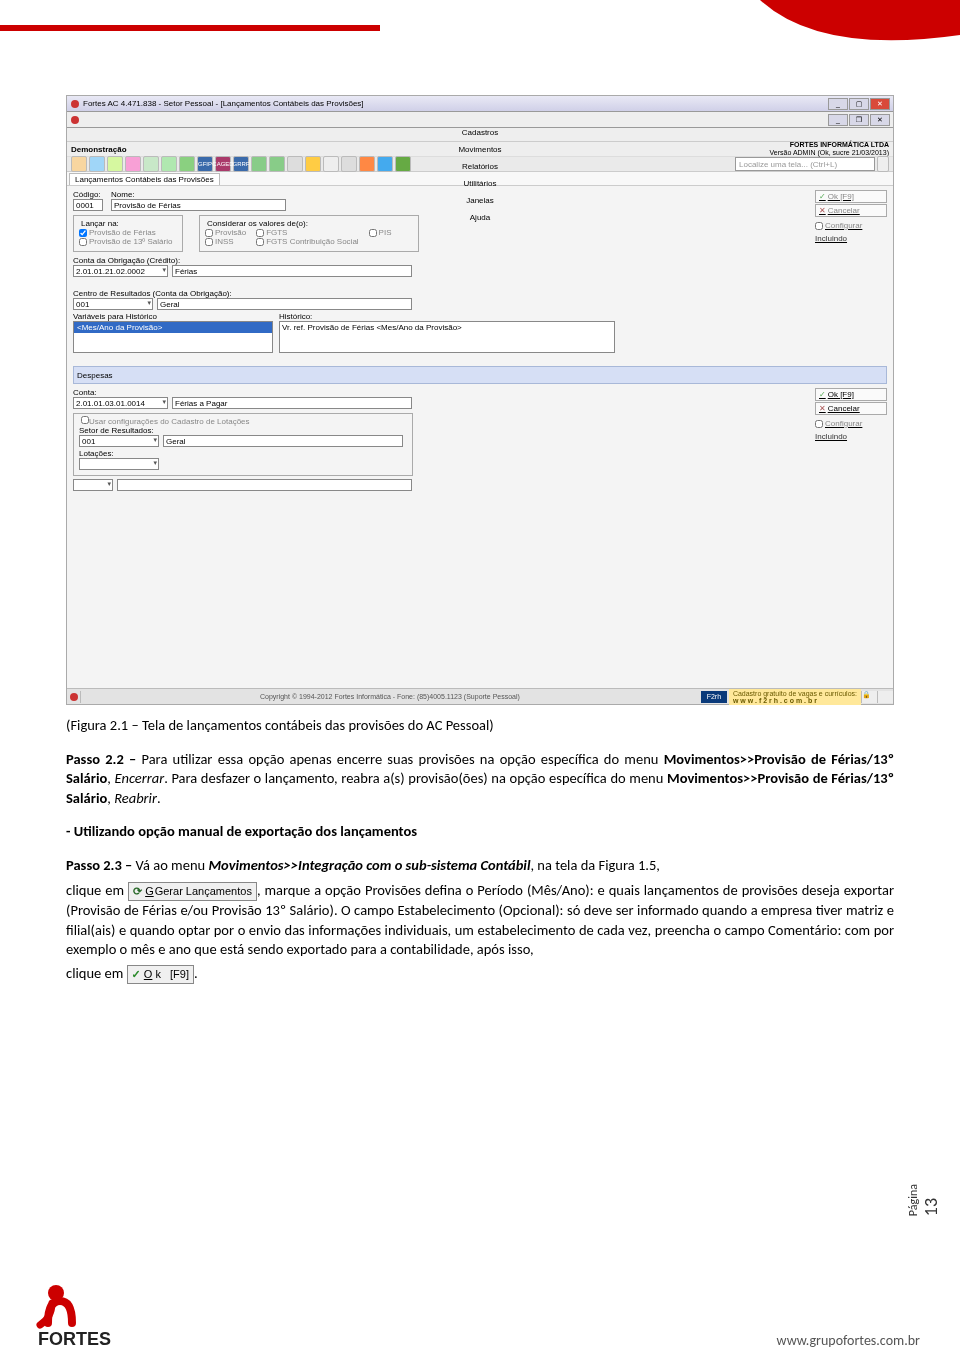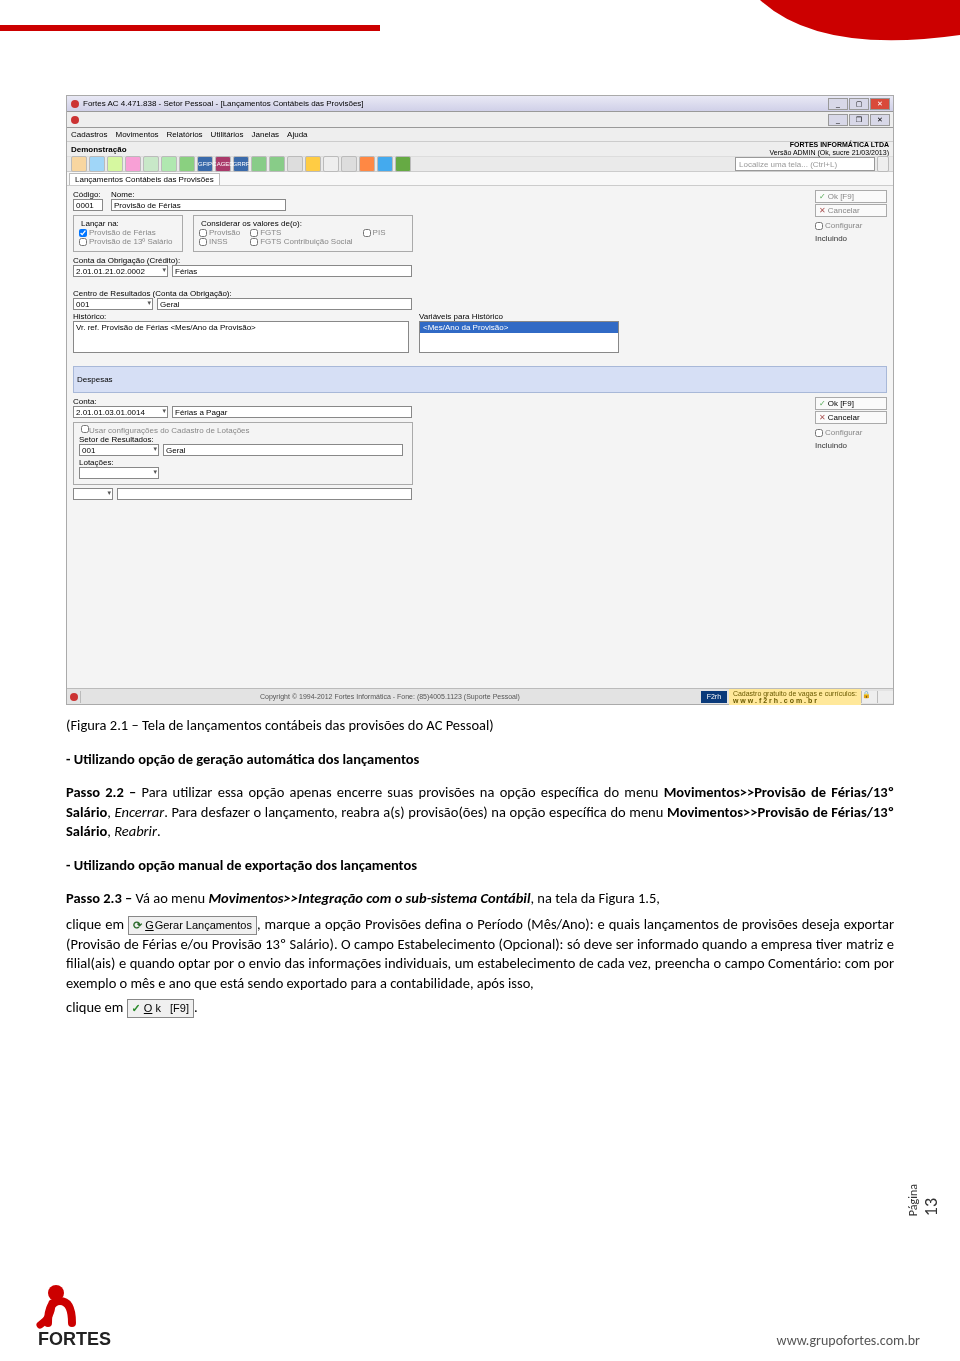--- a/index.html
+++ b/index.html
@@ -19,7 +19,7 @@
   .winbtns { margin-left: auto; display: flex; gap: 1px; }
   .winbtns span { width: 20px; height: 12px; background: #d8d8e8; border: 1px solid #999; display: flex; align-items: center; justify-content: center; font-size: 7px; }
   .winbtns .close { background: #d94a3a; color: #fff; }
-  .menubar { height: 14px; background: #eee; border-bottom: 1px solid #ccc; display: flex; align-items: center; padding: 0 4px; gap: 8px; font-size: 8px; }
+  .menubar { height: 14px; background: #eee; border-bottom: 1px solid #ccc; display: flex; align-items: center; padding: 0 4px; gap: 8px; font-size: 8px; flex-direction: column; }
   .demo-row { height: 14px; background: #eee; display: flex; align-items: center; padding: 0 4px; font-size: 8px; font-weight: bold; justify-content: space-between; }
   .demo-row .right { font-weight: normal; font-size: 7px; text-align: right; line-height: 8px; }
   .toolbar { height: 16px; background: #eaeaea; border-top: 1px solid #ddd; border-bottom: 1px solid #ccc; display: flex; align-items: center; padding: 0 4px; gap: 2px; }

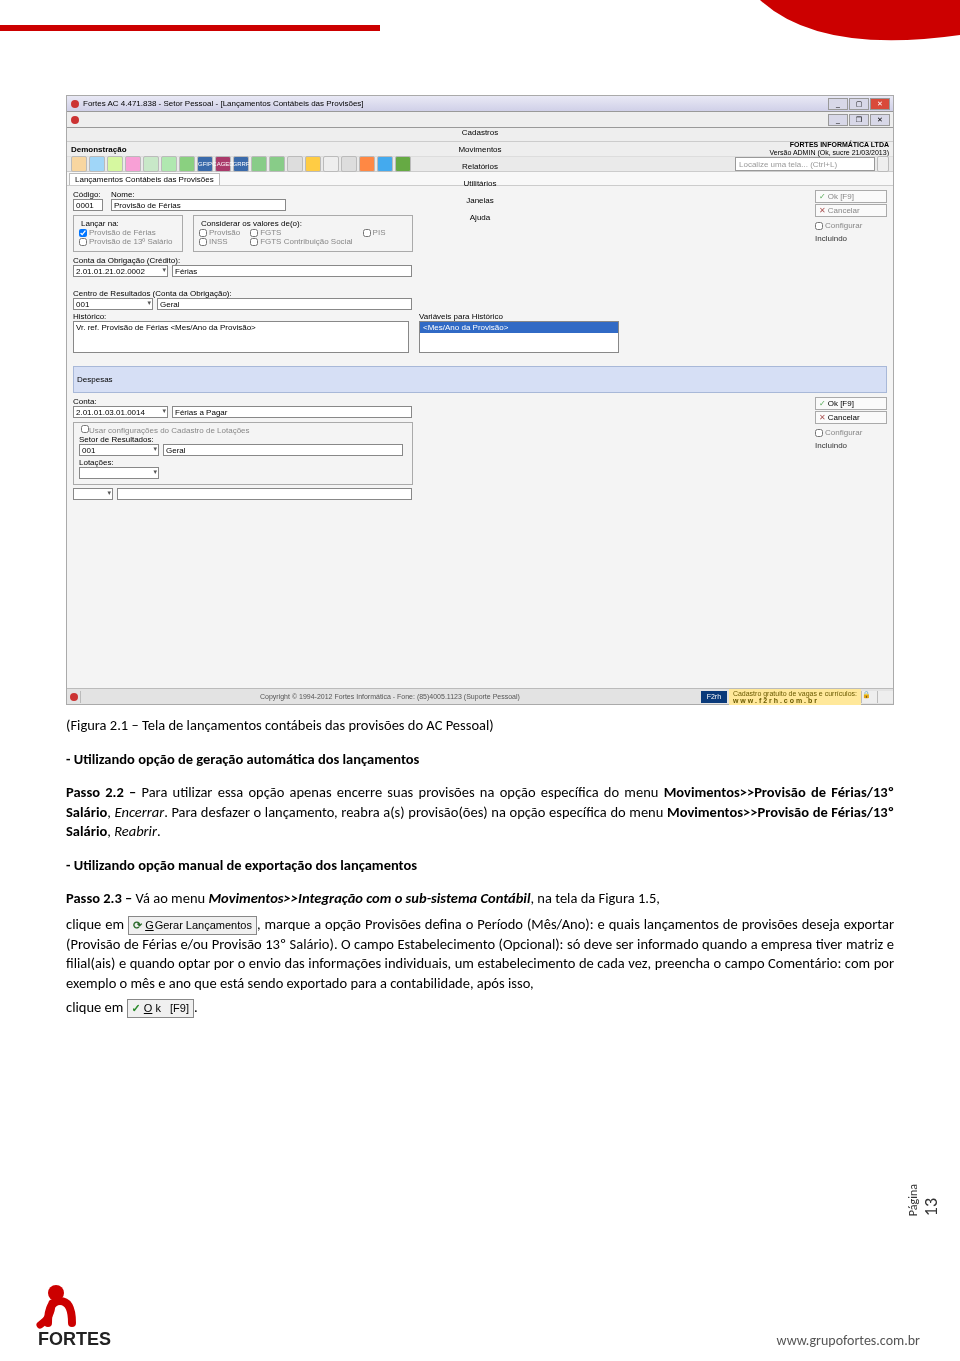--- a/index.html
+++ b/index.html
@@ -39,7 +39,7 @@
   .fieldset .legend { font-size: 8px; margin-top: -8px; background: #f4f4f4; display: inline-block; padding: 0 2px; }
   .chk { display: flex; align-items: center; gap: 2px; font-size: 8px; color: #888; }
   .chk input { width: 8px; height: 8px; }
-  .right-panel { position: absolute; right: 6px; top: 4px; width: 72px; font-size: 8px; }
+  .right-panel { position: absolute; right: 6px; top: 4px; width: 72px; font-size: 8px; text-decoration: underline; }
   .right-panel .btn { border: 1px solid #aaa; background: #fafafa; height: 13px; display: flex; align-items: center; gap: 2px; padding: 0 3px; margin-bottom: 1px; color: #888; }
   .right-panel .btn.ok::before { content: "✓"; color: #5a5; }
   .right-panel .btn.cancel::before { content: "✕"; color: #a55; }

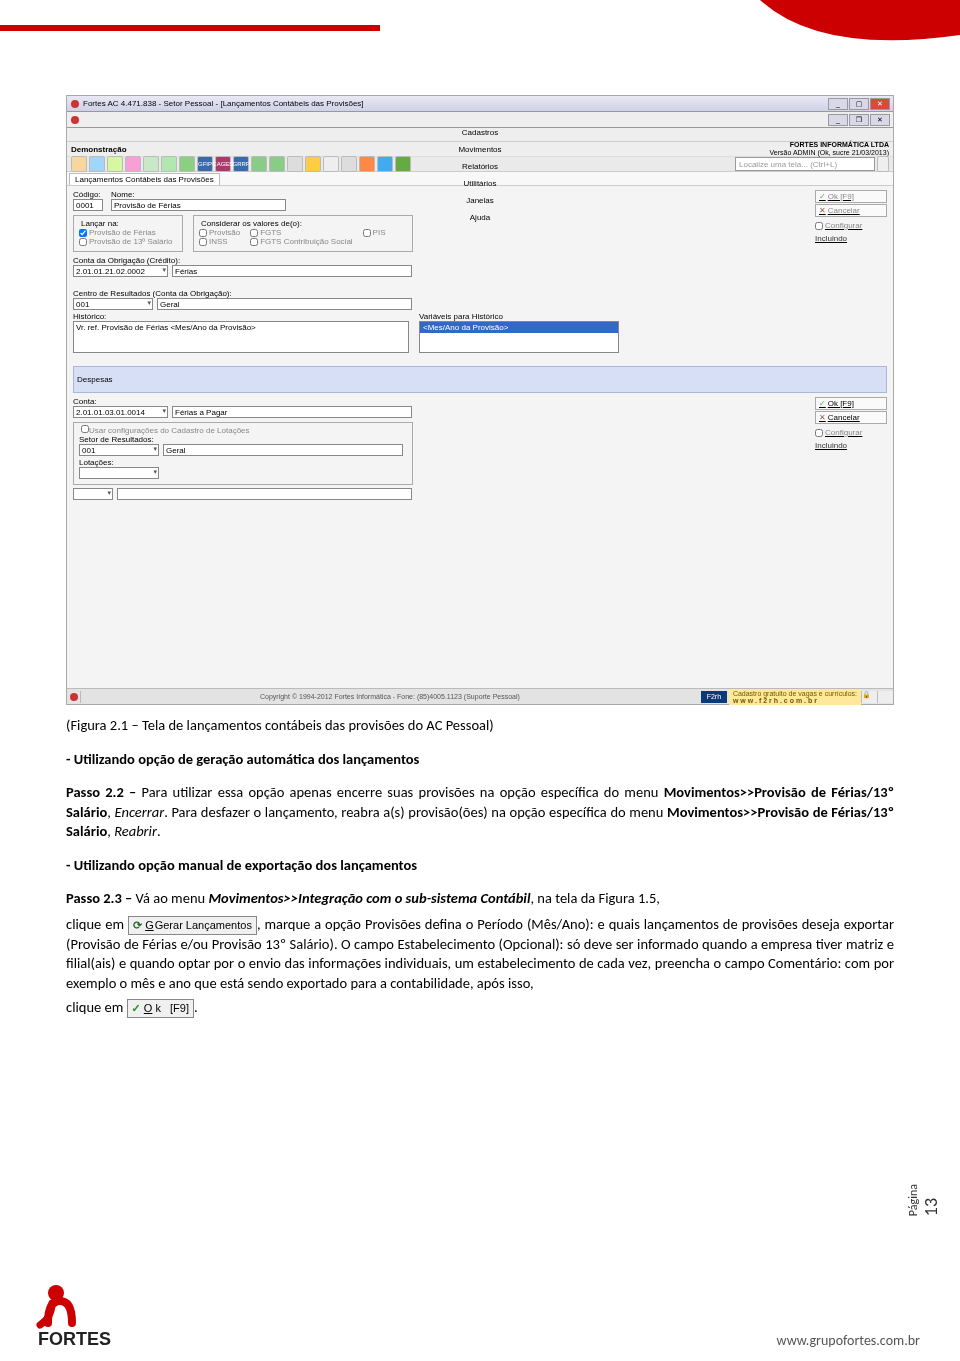--- a/index.html
+++ b/index.html
@@ -161,7 +161,7 @@
       </div>
     </div>
 
-    <div class="fb-row top" style="gap:10px;margin-top:2px">
+    <div class="fb-row top" style="gap:16px;margin-top:2px">
       <div class="fieldset" style="width:110px">
         <span class="legend">Lançar na:</span>
         <div class="chk">

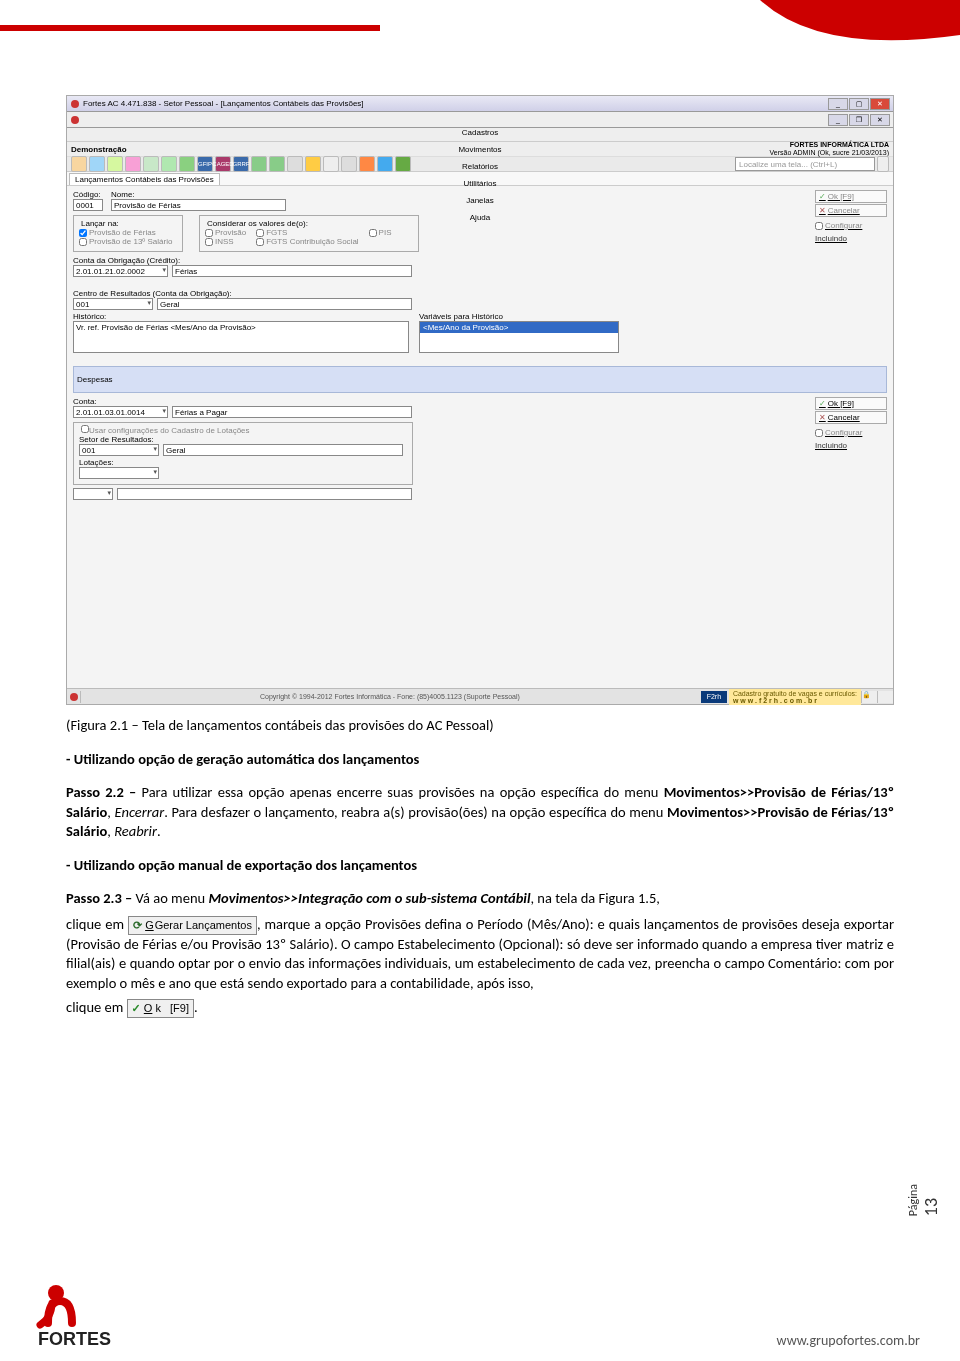--- a/index.html
+++ b/index.html
@@ -222,15 +222,15 @@
     </div>
 
     <div class="fb-row top" style="margin-top:2px;gap:6px">
-      <div style="width:340px">
-        <span class="lbl">Histórico:</span>
-        <div class="inp" style="width:336px;height:32px;align-items:flex-start;padding-top:1px">Vr. ref. Provisão de Férias &lt;Mes/Ano da Provisão&gt;</div>
-      </div>
       <div style="width:200px">
         <span class="lbl">Variáveis para Histórico</span>
         <div class="var-box">
           <div class="sel">&lt;Mes/Ano da Provisão&gt;</div>
         </div>
+      </div>
+      <div style="width:340px">
+        <span class="lbl">Histórico:</span>
+        <div class="inp" style="width:336px;height:32px;align-items:flex-start;padding-top:1px">Vr. ref. Provisão de Férias &lt;Mes/Ano da Provisão&gt;</div>
       </div>
     </div>
   </div>

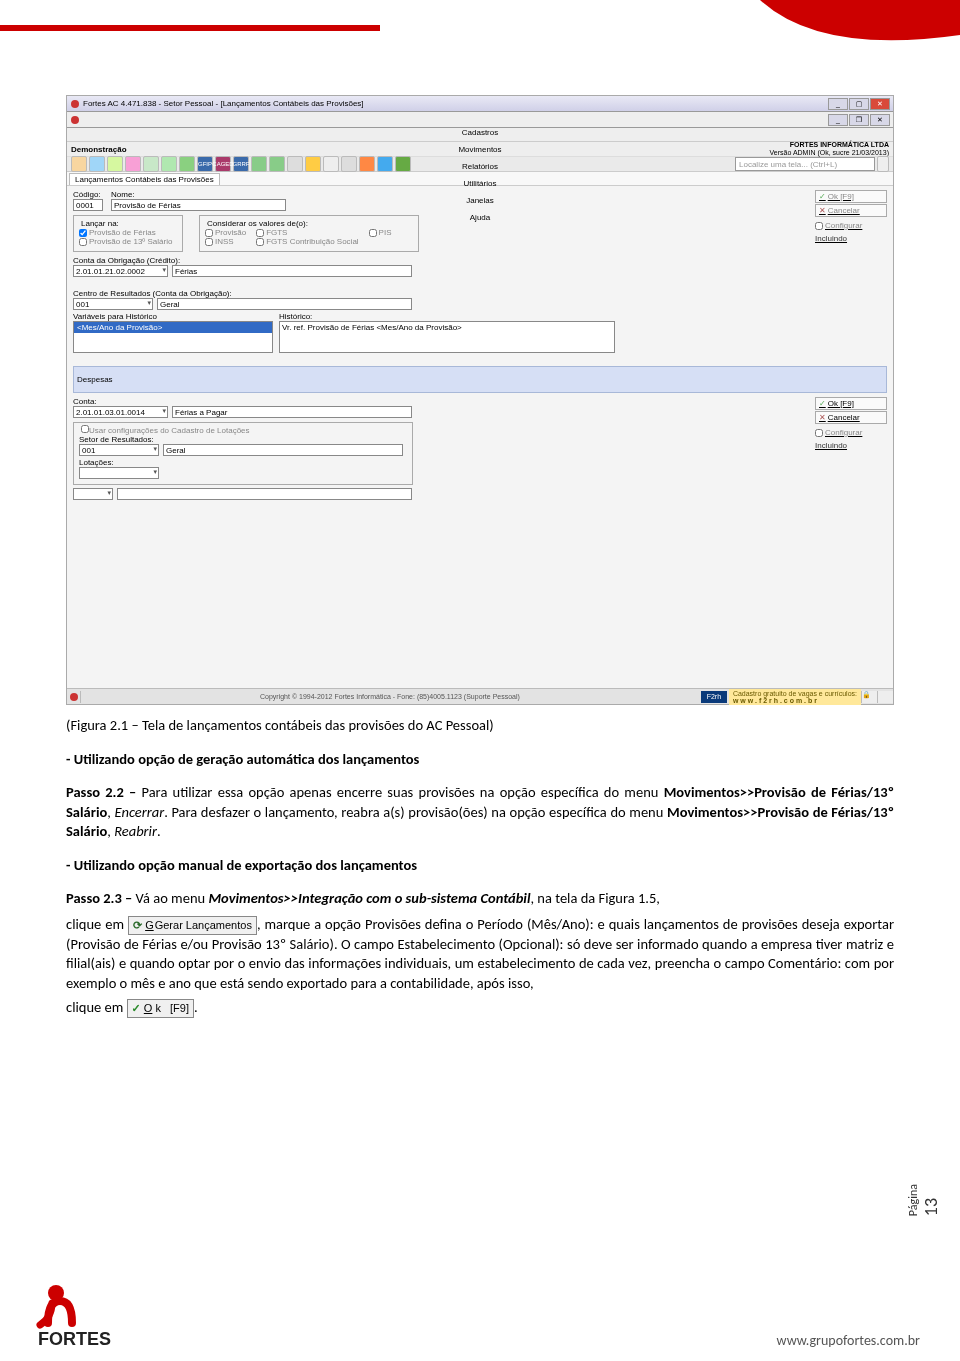--- a/index.html
+++ b/index.html
@@ -44,7 +44,7 @@
   .right-panel .btn.ok::before { content: "✓"; color: #5a5; }
   .right-panel .btn.cancel::before { content: "✕"; color: #a55; }
   .right-panel .status { margin-top: 4px; color: #333; }
-  .section-hdr { background: #d6dff5; border: 1px solid #a8b8d8; height: 27px; display: flex; align-items: center; padding: 0 3px; font-size: 8px; margin-top: 8px; }
+  .section-hdr { background: #d6dff5; border: 1px solid #a8b8d8; height: 18px; display: flex; align-items: center; padding: 0 3px; font-size: 8px; margin-top: 8px; }
   .var-box { border: 1px solid #888; background: #fff; height: 32px; position: relative; }
   .var-box .sel { background: #316ac5; color: #fff; padding: 0 3px; font-size: 8px; height: 11px; display: flex; align-items: center; }
   .statusbar { position: absolute; bottom: 0; left: 0; right: 0; height: 16px; background: #e3e3e3; border-top: 1px solid #bbb; display: flex; align-items: center; font-size: 7px; }

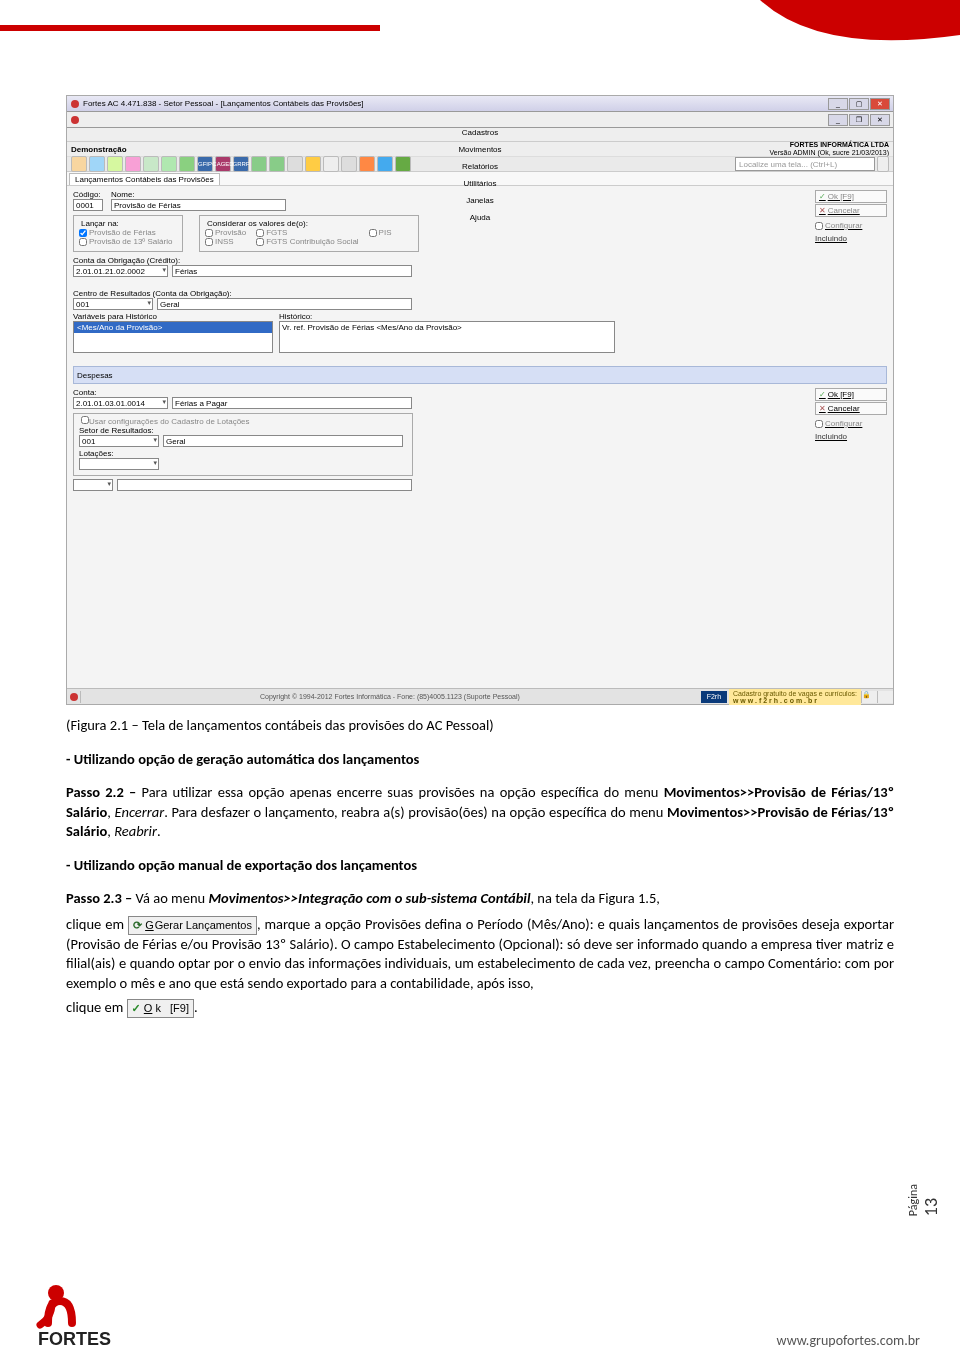--- a/index.html
+++ b/index.html
@@ -292,7 +292,6 @@
 
 <div class="body-text">
   <p>(Figura 2.1 – Tela de lançamentos contábeis das provisões do AC Pessoal)</p>
-  <p class="sub"><b>- Utilizando opção de geração automática dos lançamentos</b></p>
   <p>
     <b>Passo 2.2 –</b><span> Para utilizar essa opção apenas encerre suas provisões na opção específica do menu </span><b>Movimentos&gt;&gt;Provisão de Férias/13º Salário</b><span>, </span><i>Encerrar</i><span>. Para desfazer o lançamento, reabra a(s) provisão(ões) na opção específica do menu </span><b>Movimentos&gt;&gt;Provisão de Férias/13º Salário</b><span>, </span><i>Reabrir</i><span>.</span>
   </p>

